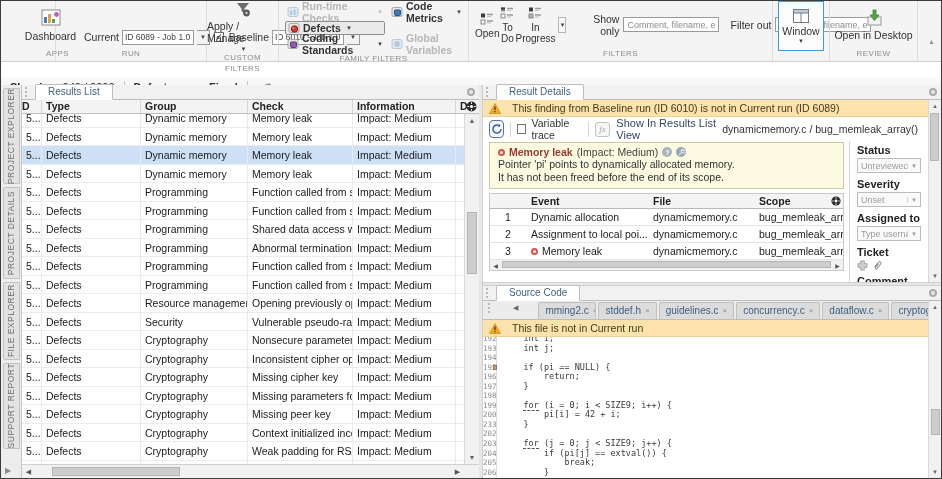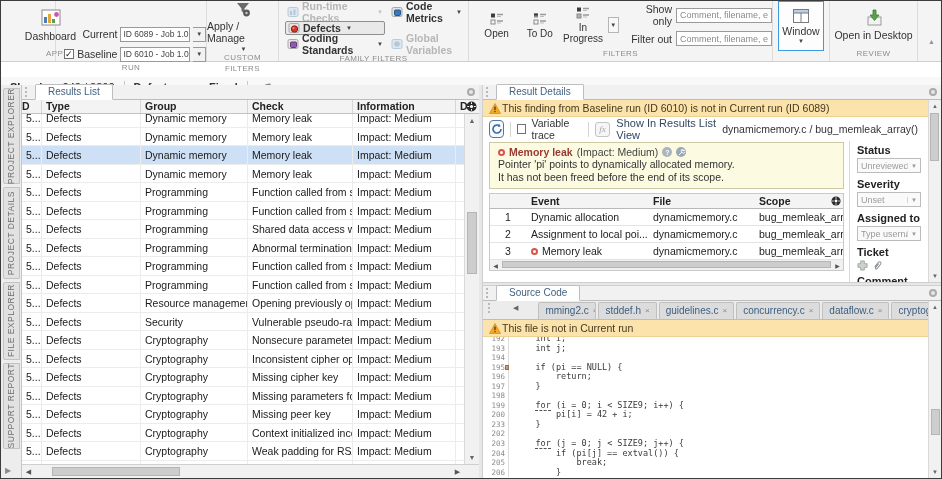--- a/index.html
+++ b/index.html
@@ -42,7 +42,7 @@
 
   .statbtn { width:46px; height:46px; display:flex; flex-direction:column; align-items:center; justify-content:center; gap:1px; font-size:10px; color:#333; text-align:center; line-height:11px; }
   .minidrop { width:12px; height:16px; border:1px solid #b5b5b5; background:#f7f7f7; display:flex; align-items:center; justify-content:center; font-size:6px; color:#444; margin:0 3px; }
-  .finputs { display:flex; flex-direction:column; gap:4px; margin-left:2px; }
+  .finputs { display:flex; flex-direction:row; gap:4px; margin-left:2px; }
   .finrow { display:flex; align-items:center; gap:4px; }
   .finrow .lab { width:48px; text-align:right; font-size:10.5px; color:#333; }
   .finrow input { width:96px; height:15px; border:1px solid #9a9a9a; font-size:9px; color:#555; padding:0 3px; font-family:"Liberation Sans",sans-serif; }

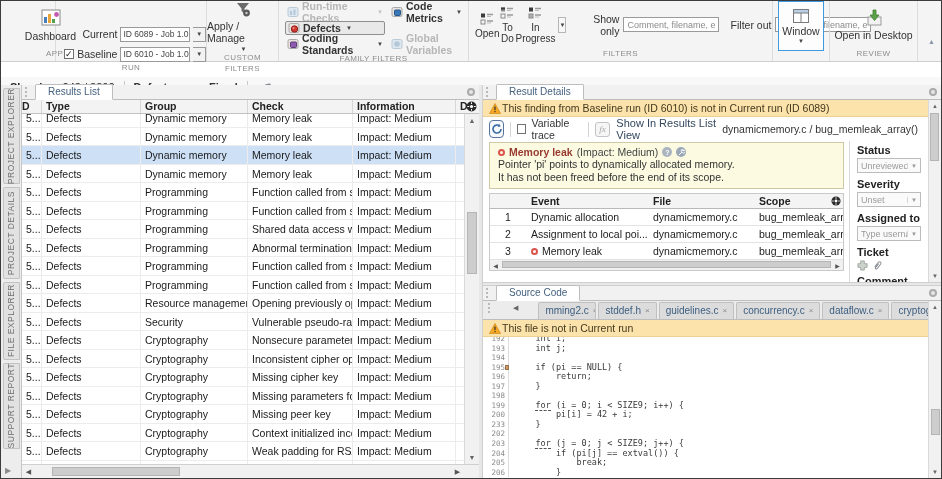--- a/index.html
+++ b/index.html
@@ -23,7 +23,7 @@
   .g-rest { flex:1; border-right:none; position:relative; }
   .collapse-ic { position:absolute; right:6px; bottom:16px; font-size:7px; color:#8a97a8; }
 
-  .runrows { display:flex; flex-direction:column; gap:4px; padding-left:8px; width:100%;margin-top:25px; }
+  .runrows { display:flex; flex-direction:row; gap:4px; padding-left:8px; width:100%;margin-top:25px; }
   .runrow { display:flex; align-items:center; gap:3px; height:16px; }
   .runrow .lab { width:42px; text-align:right; font-size:10.5px; color:#333; }
   .selbox { width:72px; height:15px; border:1px solid #9a9a9a; background:#fff; font-size:8.5px; color:#444; display:flex; align-items:center; padding:0 2px; overflow:hidden; white-space:nowrap; }

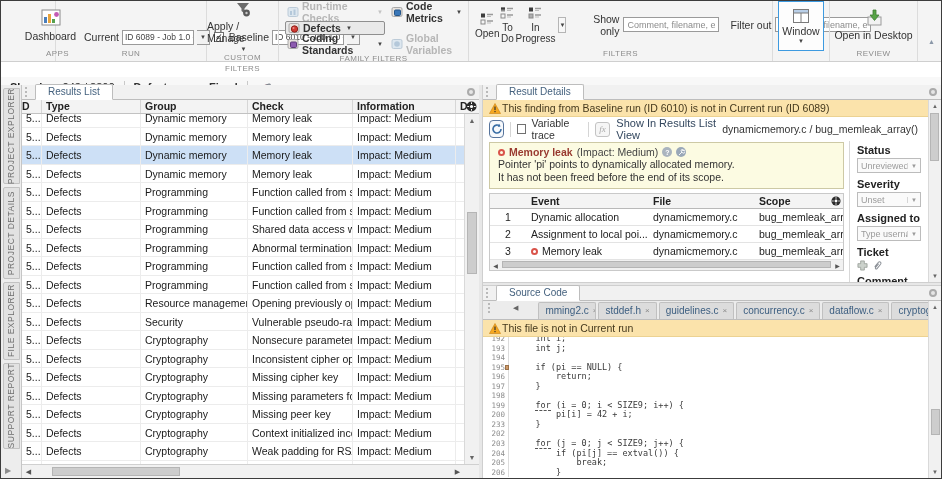--- a/index.html
+++ b/index.html
@@ -99,7 +99,7 @@
   .dbody { flex:1; position:relative; }
   .drail { position:absolute; right:0; top:0; bottom:0; width:13px; background:#f1f1f1; border-left:1px solid #d9d9d9; }
   .dmain { position:absolute; left:0; top:0; right:13px; bottom:0; display:flex; flex-direction:column; }
-  .banner { height:17px; background:#fbe3ab; border-bottom:1px solid #ecd292; display:flex; align-items:center; gap:1px; padding-left:6px; font-size:10.5px; color:#44381d; flex:none; }
+  .banner { height:17px; background:#fbe3ab; border-bottom:1px solid #ecd292; display:flex; align-items:center; gap:11px; padding-left:6px; font-size:10.5px; color:#44381d; flex:none; }
   .dtoolbar { height:24px; display:flex; align-items:center; gap:6px; padding:0 6px; flex:none; }
   .tb-sep { width:1px; height:15px; background:#d5d5d5; }
   .refresh-btn { width:19px; height:18px; border:1px solid #57749c; border-radius:4px; background:#f7f9fc; display:flex; align-items:center; justify-content:center; }

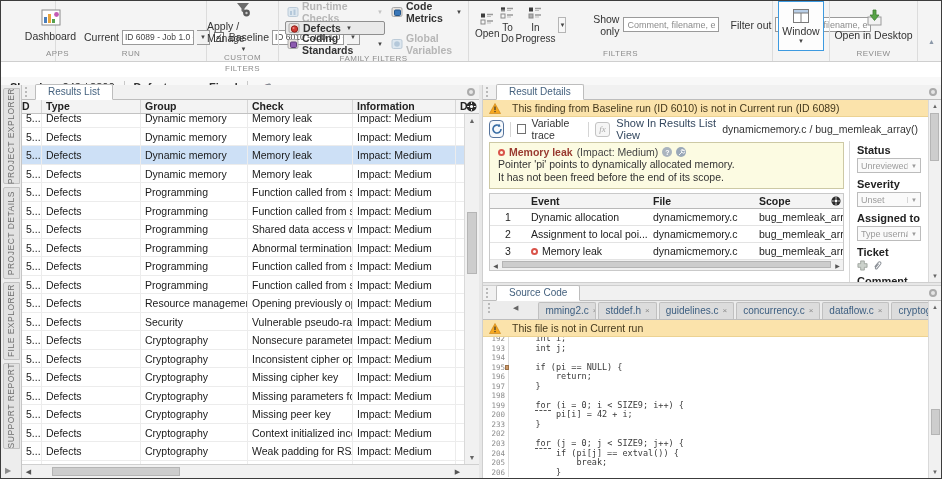--- a/index.html
+++ b/index.html
@@ -147,7 +147,7 @@
   .codearea { flex:1; overflow:hidden; display:flex; flex-direction:column; padding-top:0; }
   .codelines { margin-top:-3px; }
   .cline { display:flex; height:9.55px; }
-  .lnum { width:26px; flex:none; text-align:right; padding-right:3px; font-family:"DejaVu Sans Mono",monospace; font-size:7.5px; color:#8c8c8c; border-right:1px solid #dcdcdc; line-height:9.55px; position:relative; }
+  .lnum { width:14px; flex:none; text-align:right; padding-right:3px; font-family:"DejaVu Sans Mono",monospace; font-size:7.5px; color:#8c8c8c; border-right:1px solid #dcdcdc; line-height:9.55px; position:relative; }
   .lmark { position:absolute; right:-1px; top:2px; width:4px; height:5px; background:#cf9a6a; border:1px solid #9a7148; }
   .ctext { font-family:"DejaVu Sans Mono",monospace; font-size:8.5px; color:#3a3a3a; white-space:pre; line-height:9.55px; padding-left:6px; }
   .kw-loop { border-bottom:1px dashed #555; }

